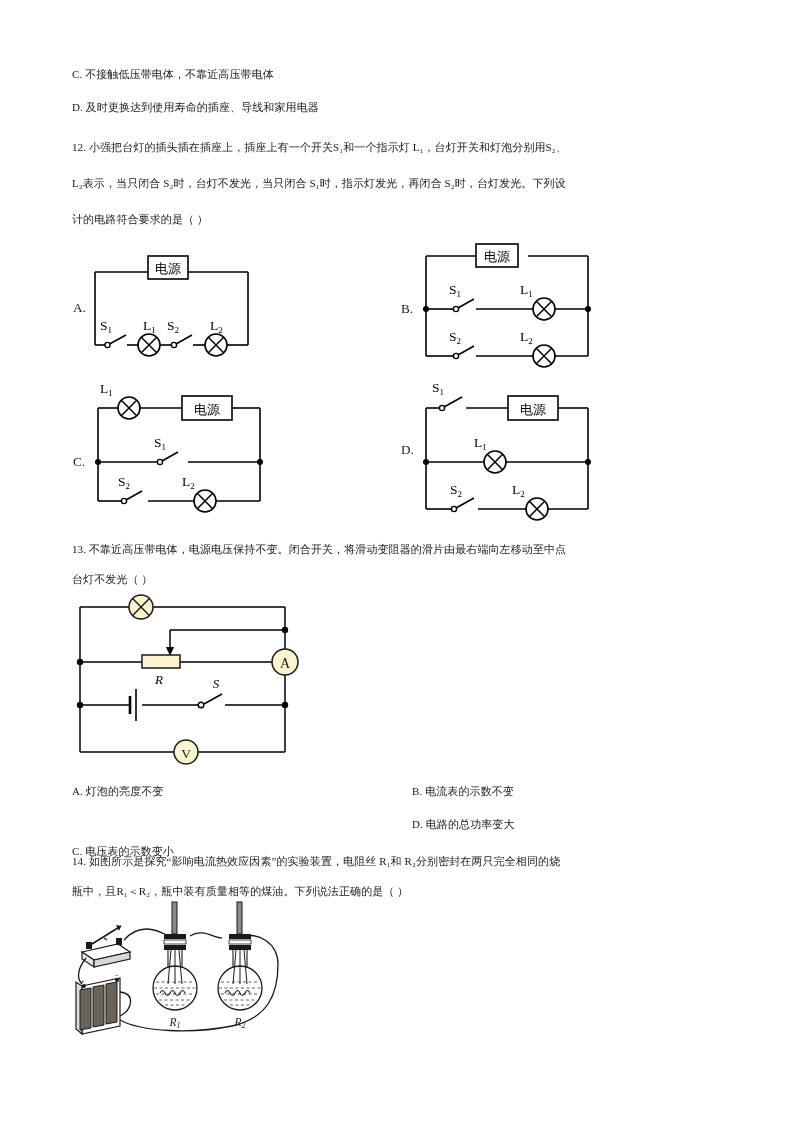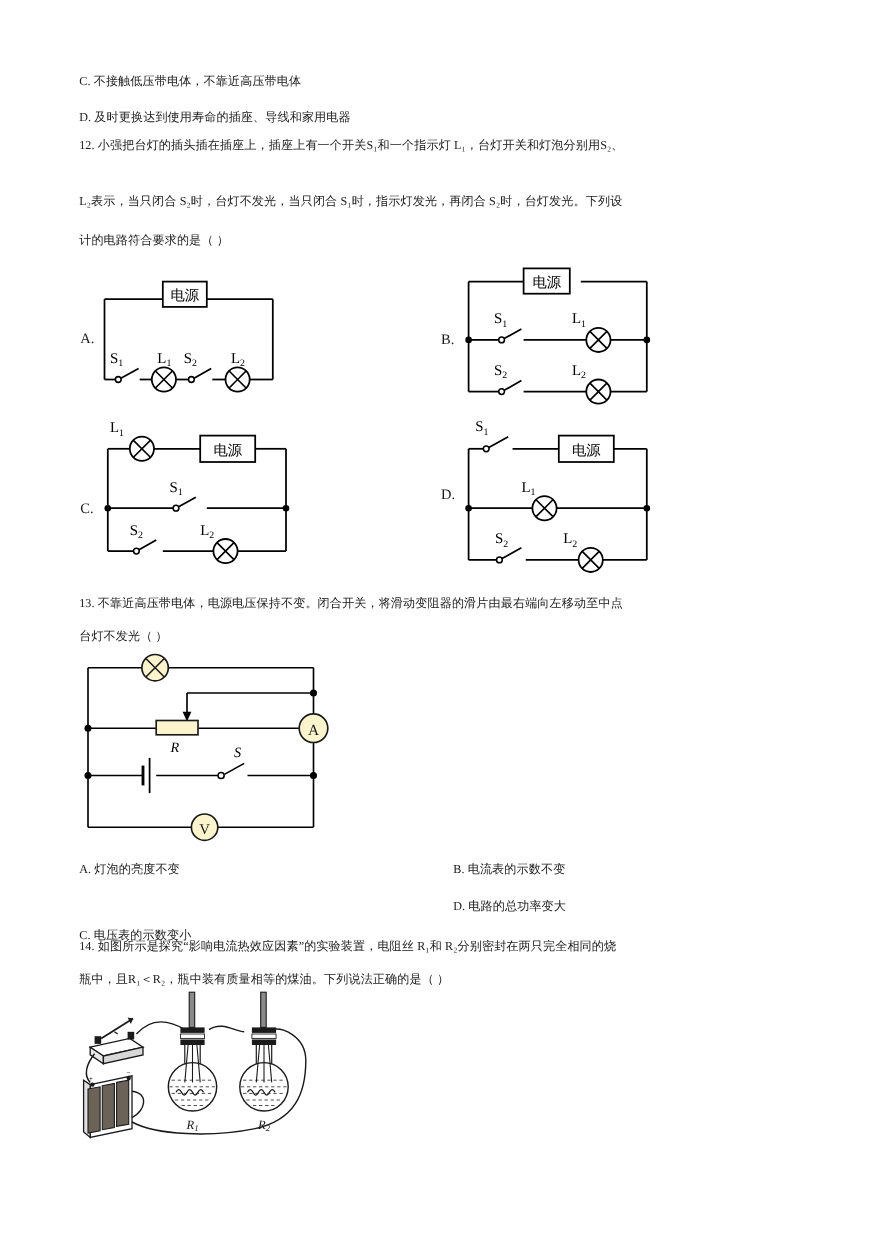--- a/index.html
+++ b/index.html
@@ -57,7 +57,7 @@
     <span>及时更换达到使用寿命的插座、导线和家用电器</span>
   </div>
 
-  <div class="ptext body-line" style="top:116px;">
+  <div class="ptext body-line" style="top:131px;">
     <span>12.</span>
     <span>小强把台灯的插头插在插座上，插座上有一个开关S₁和一个指示灯 L₁，台灯开关和灯泡分别用S₂、</span>
   </div>

